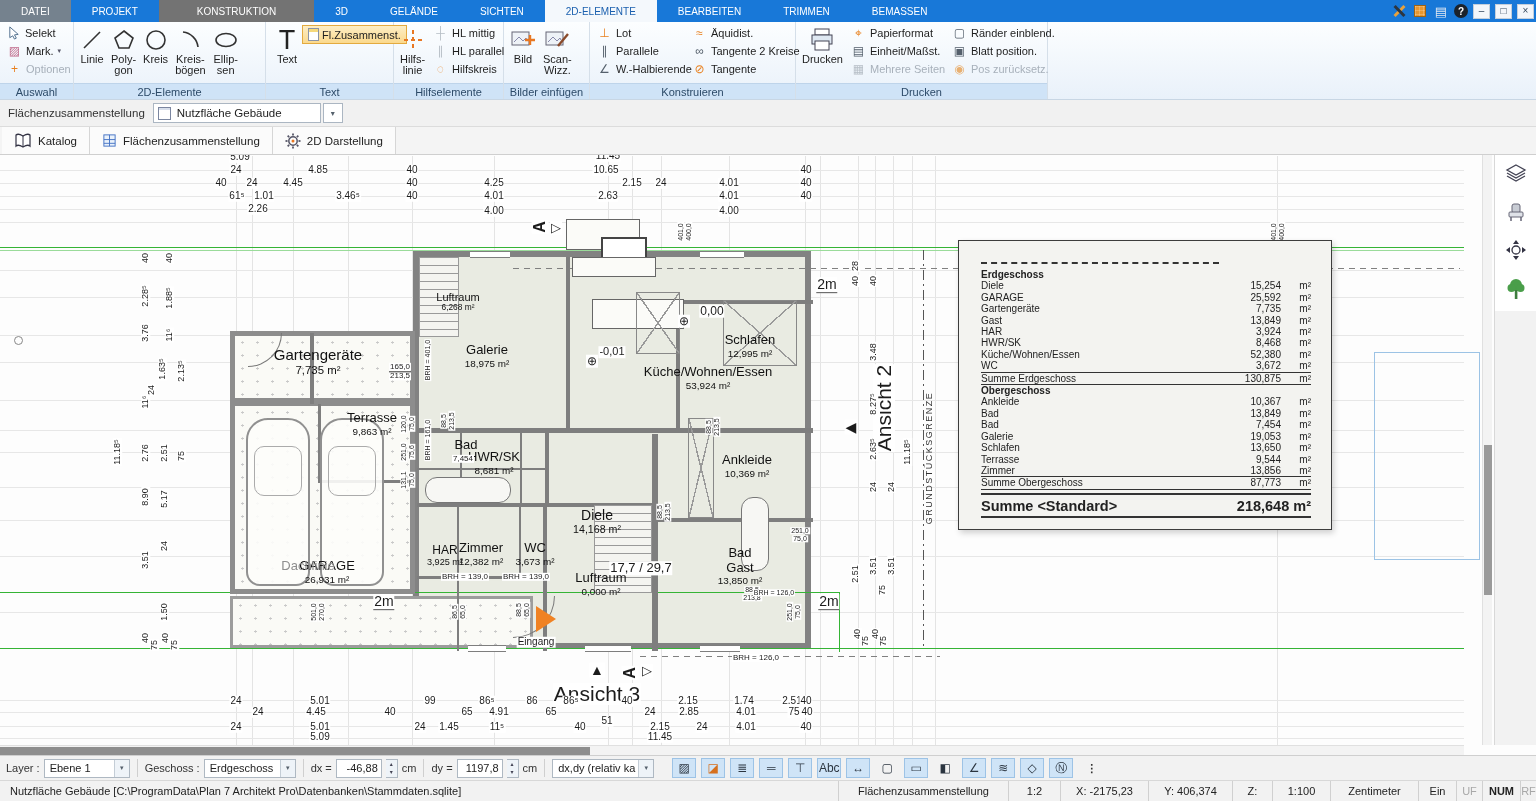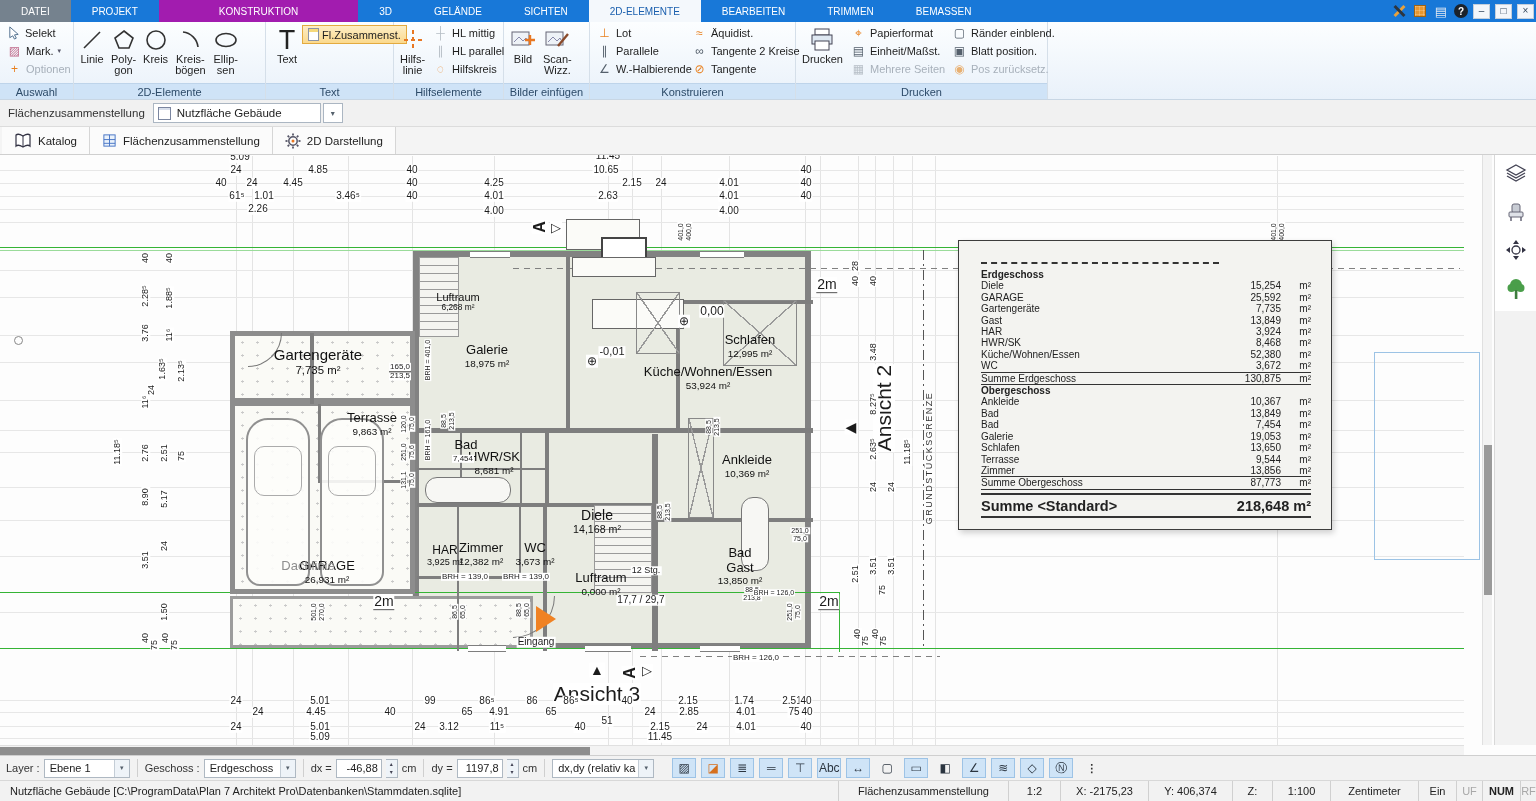--- a/index.html
+++ b/index.html
@@ -62,7 +62,7 @@
   #titlebar{position:absolute;left:0;top:0;width:1536px;height:22px;background:#1878d8;display:flex;align-items:stretch;z-index:40}
   .tab{display:flex;align-items:center;padding:0 21px;color:#fff;font-size:10px;cursor:default}
   .tab.datei{background:#75828e}
-  .tab.dark{background:#a21caf;padding:0 60px}
+  .tab.dark{background:#737373;padding:0 38px}
   .tab.active{background:#f4f8fc;color:#1a5fae}
   #tbicons{margin-left:auto;display:flex;align-items:center;gap:5px;padding-right:2px}
   .qi{position:relative;width:16px;height:16px;display:flex;align-items:center;justify-content:center}

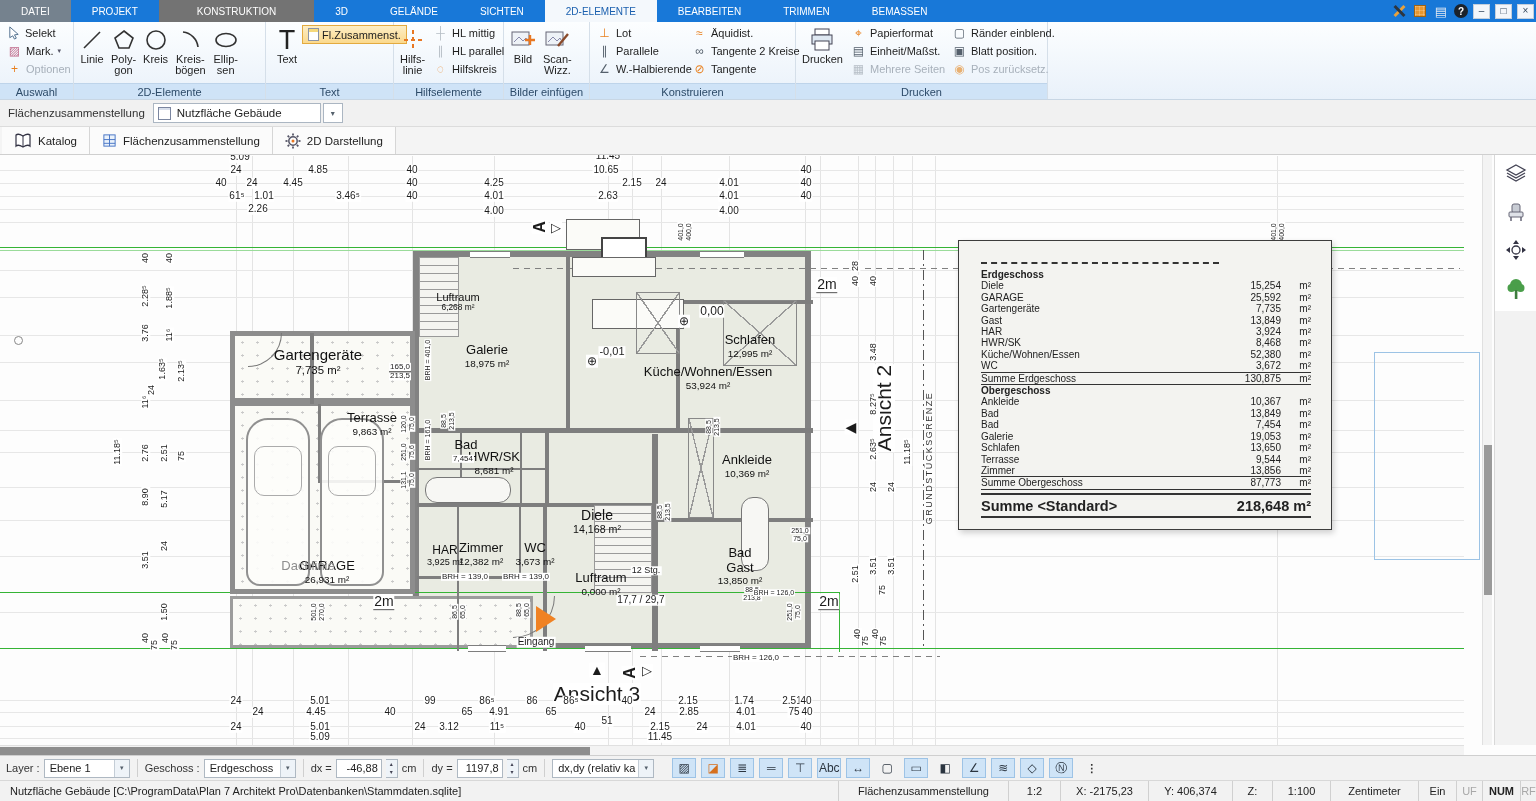--- a/index.html
+++ b/index.html
@@ -384,7 +384,7 @@
       <span class="dim" style="left: 774px; top: 593px; font-size: 7px;">BRH = 126,0</span>
       <span class="dim" style="left: 756px; top: 658px; font-size: 8px;">BRH = 126,0</span>
       <span class="dim" style="left: 646px; top: 571px; font-size: 9px;">12 Stg.</span>
-      <span class="dim" style="left: 641px; top: 600px; font-size: 10px;">17,7 / 29,7</span>
+      <span class="dim" style="left: 641px; top: 568px; font-size: 13px;">17,7 / 29,7</span>
       <span class="dim" style="left: 536px; top: 642px; font-size: 10px;">Eingang</span>
       <span class="dim" style="left: 884px; top: 408px; font-size: 21px; transform: translate(-50%, -50%) rotate(-90deg);">Ansicht 2</span>
       <span class="dim" style="left: 851px; top: 427px; font-size: 14px;">◀</span>

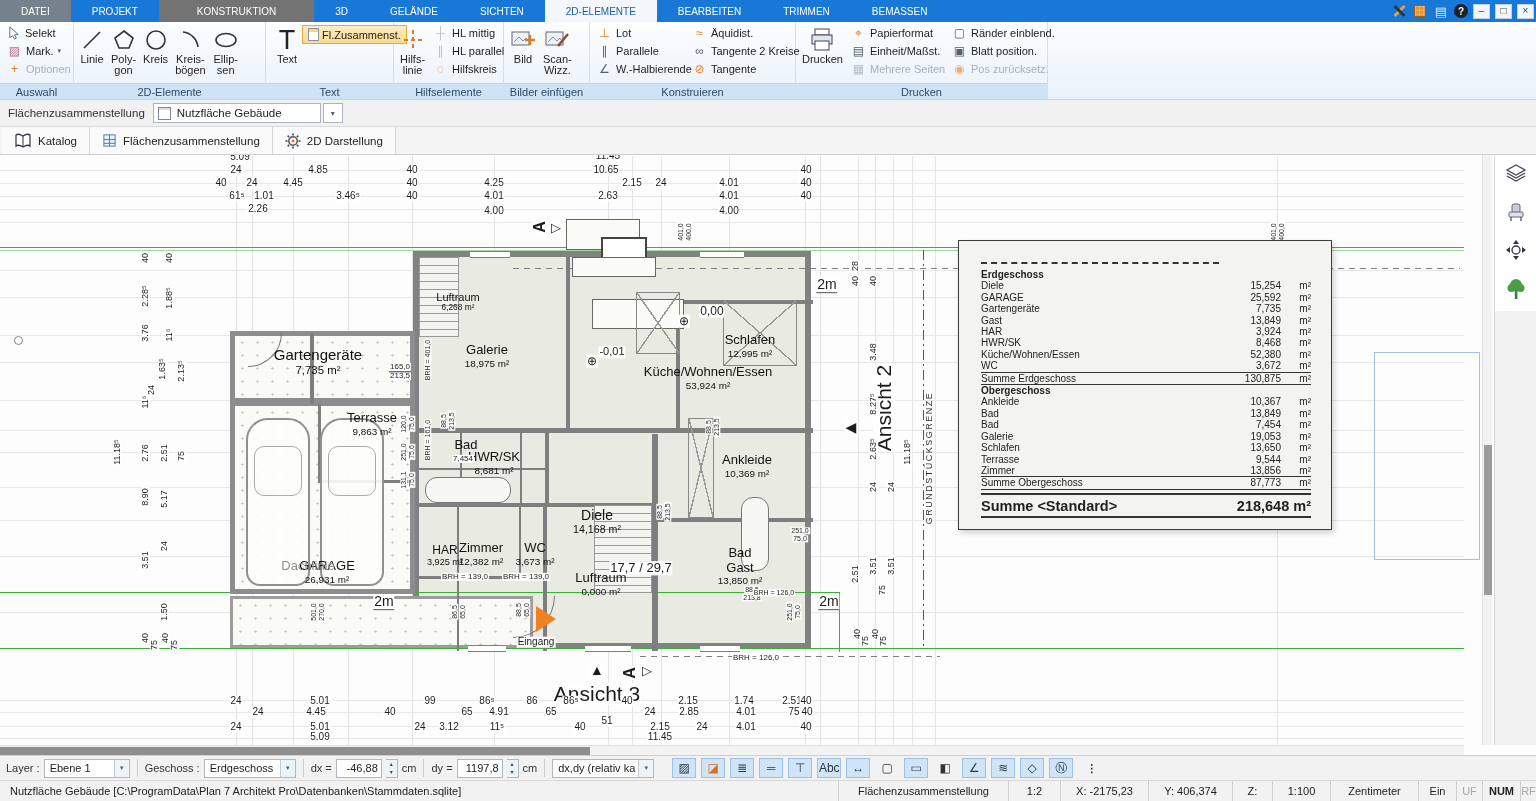--- a/index.html
+++ b/index.html
@@ -459,7 +459,7 @@
       <span class="dim" style="left: 236px; top: 727px;">24</span>
       <span class="dim" style="left: 320px; top: 727px;">5.01</span>
       <span class="dim" style="left: 420px; top: 727px;">24</span>
-      <span class="dim" style="left: 449px; top: 727px;">3.12</span>
+      <span class="dim" style="left: 449px; top: 727px;">1.45</span>
       <span class="dim" style="left: 497px; top: 727px;">11⁵</span>
       <span class="dim" style="left: 530px; top: 754px;">1.72⁵</span>
       <span class="dim" style="left: 580px; top: 727px;">40</span>

